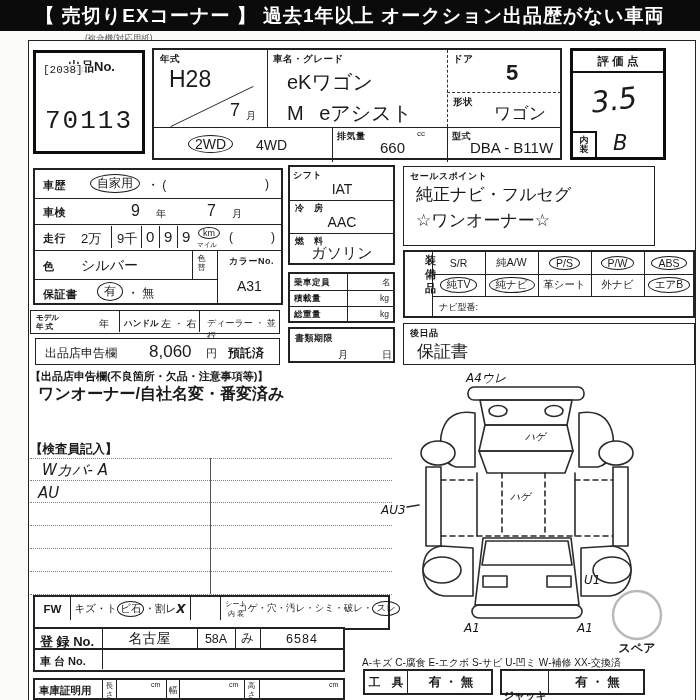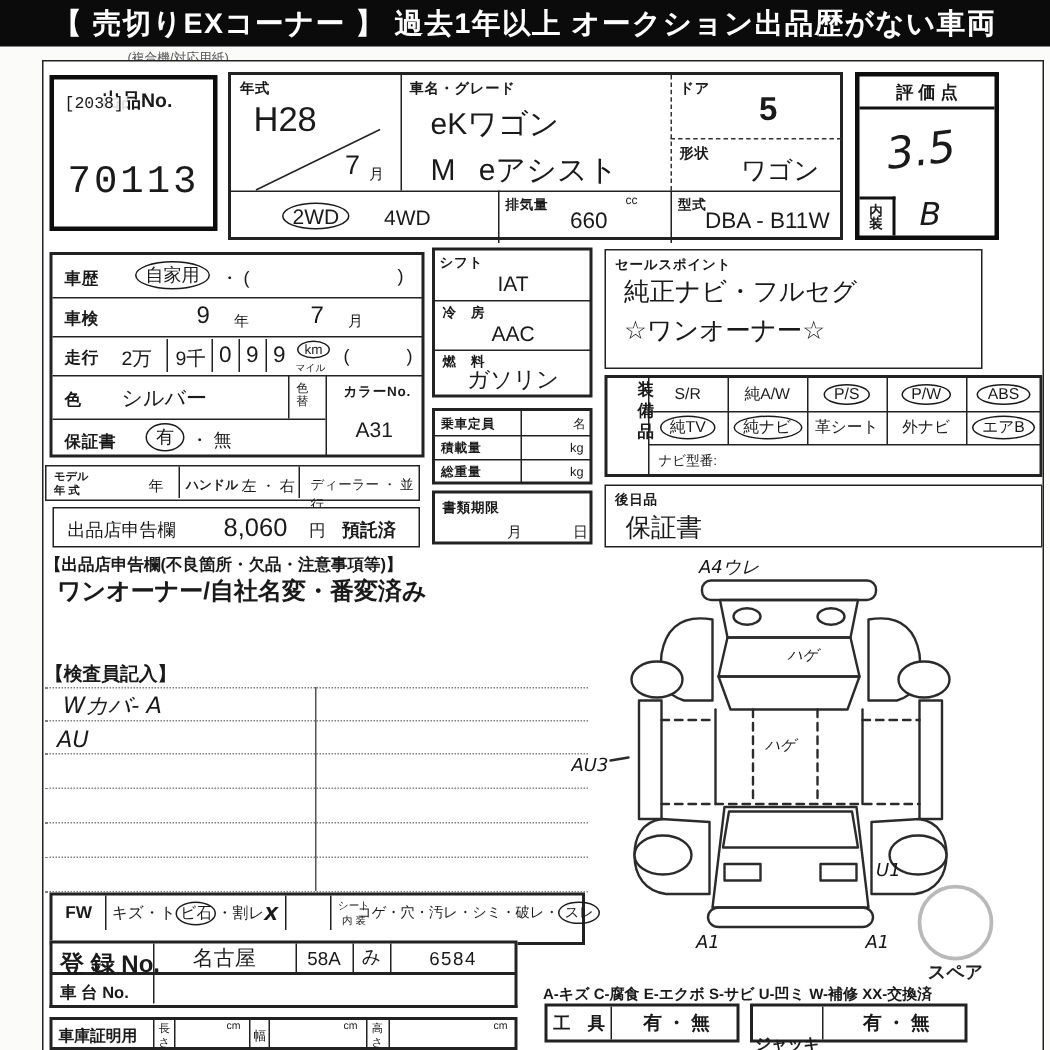--- a/index.html
+++ b/index.html
@@ -272,7 +272,7 @@
   <div class="vl" style="left:162px;top:0;height:19px;"></div>
   <div class="vl" style="left:200px;top:0;height:19px;"></div>
   <div class="vl" style="left:225px;top:0;height:19px;"></div>
-  <span class="a" style="left:5px;top:4px;font-size:16px;font-weight:bold;">登 録 No.</span>
+  <span class="a" style="left:5px;top:4px;font-size:13px;font-weight:bold;">登 録 No.</span>
   <div class="a ctr" style="left:67px;top:0;width:95px;height:19px;">
       <span style="font-size:14px;">名古屋</span>
     </div>

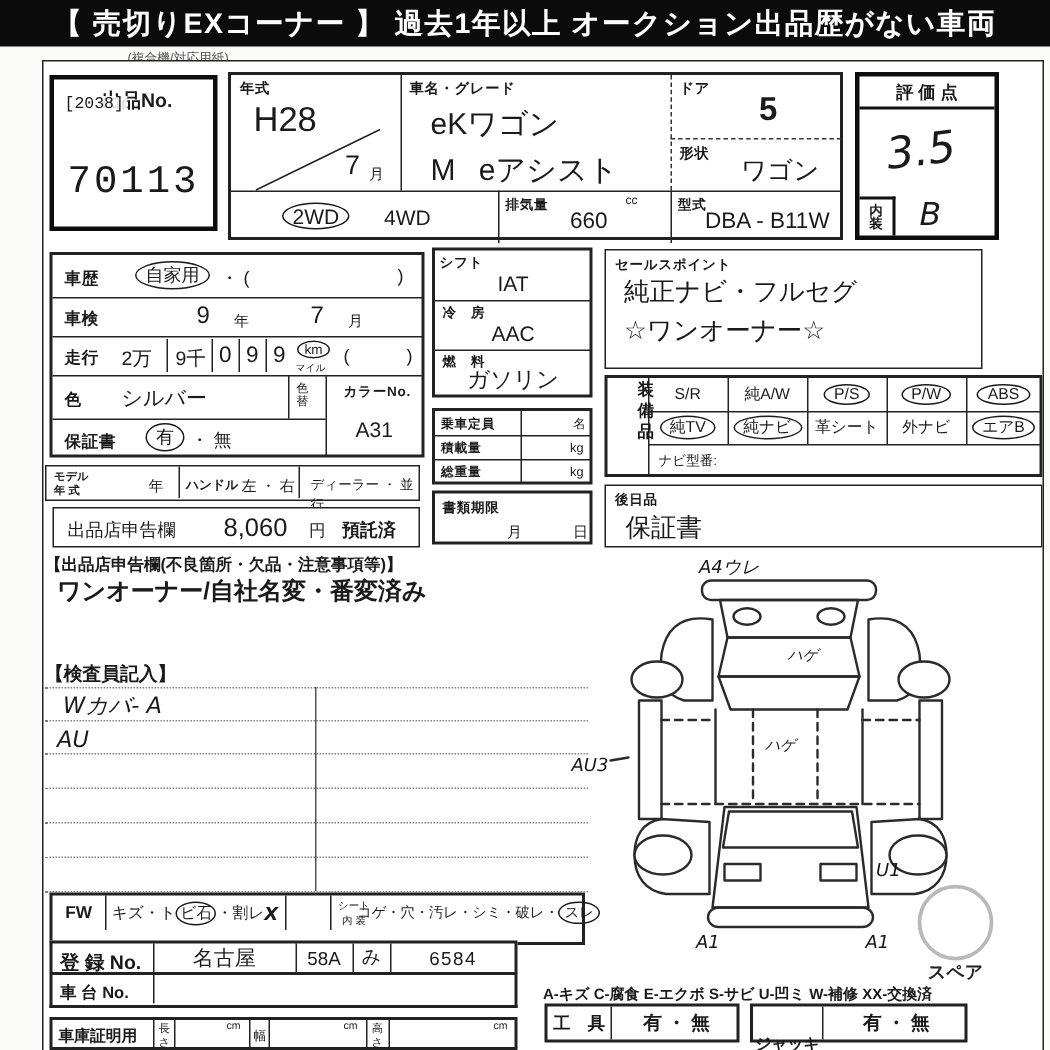--- a/index.html
+++ b/index.html
@@ -308,7 +308,7 @@
   <span class="a" style="left:294px;top:1px;font-size:7px;">cm</span>
 </div>
 
-<span class="a" style="left:362px;top:656px;font-size:10px;font-weight:bold;white-space:nowrap;">A-キズ C-腐食 E-エクボ S-サビ U-凹ミ W-補修 XX-交換済</span>
+<span class="a" style="left:362px;top:656px;font-size:10px;font-weight:normal;white-space:nowrap;">A-キズ C-腐食 E-エクボ S-サビ U-凹ミ W-補修 XX-交換済</span>
 
 <div class="bx" style="left:363px;top:669px;width:130px;height:26px;border-width:2px;">
   <div class="vl" style="left:42px;top:0;height:22px;"></div>

